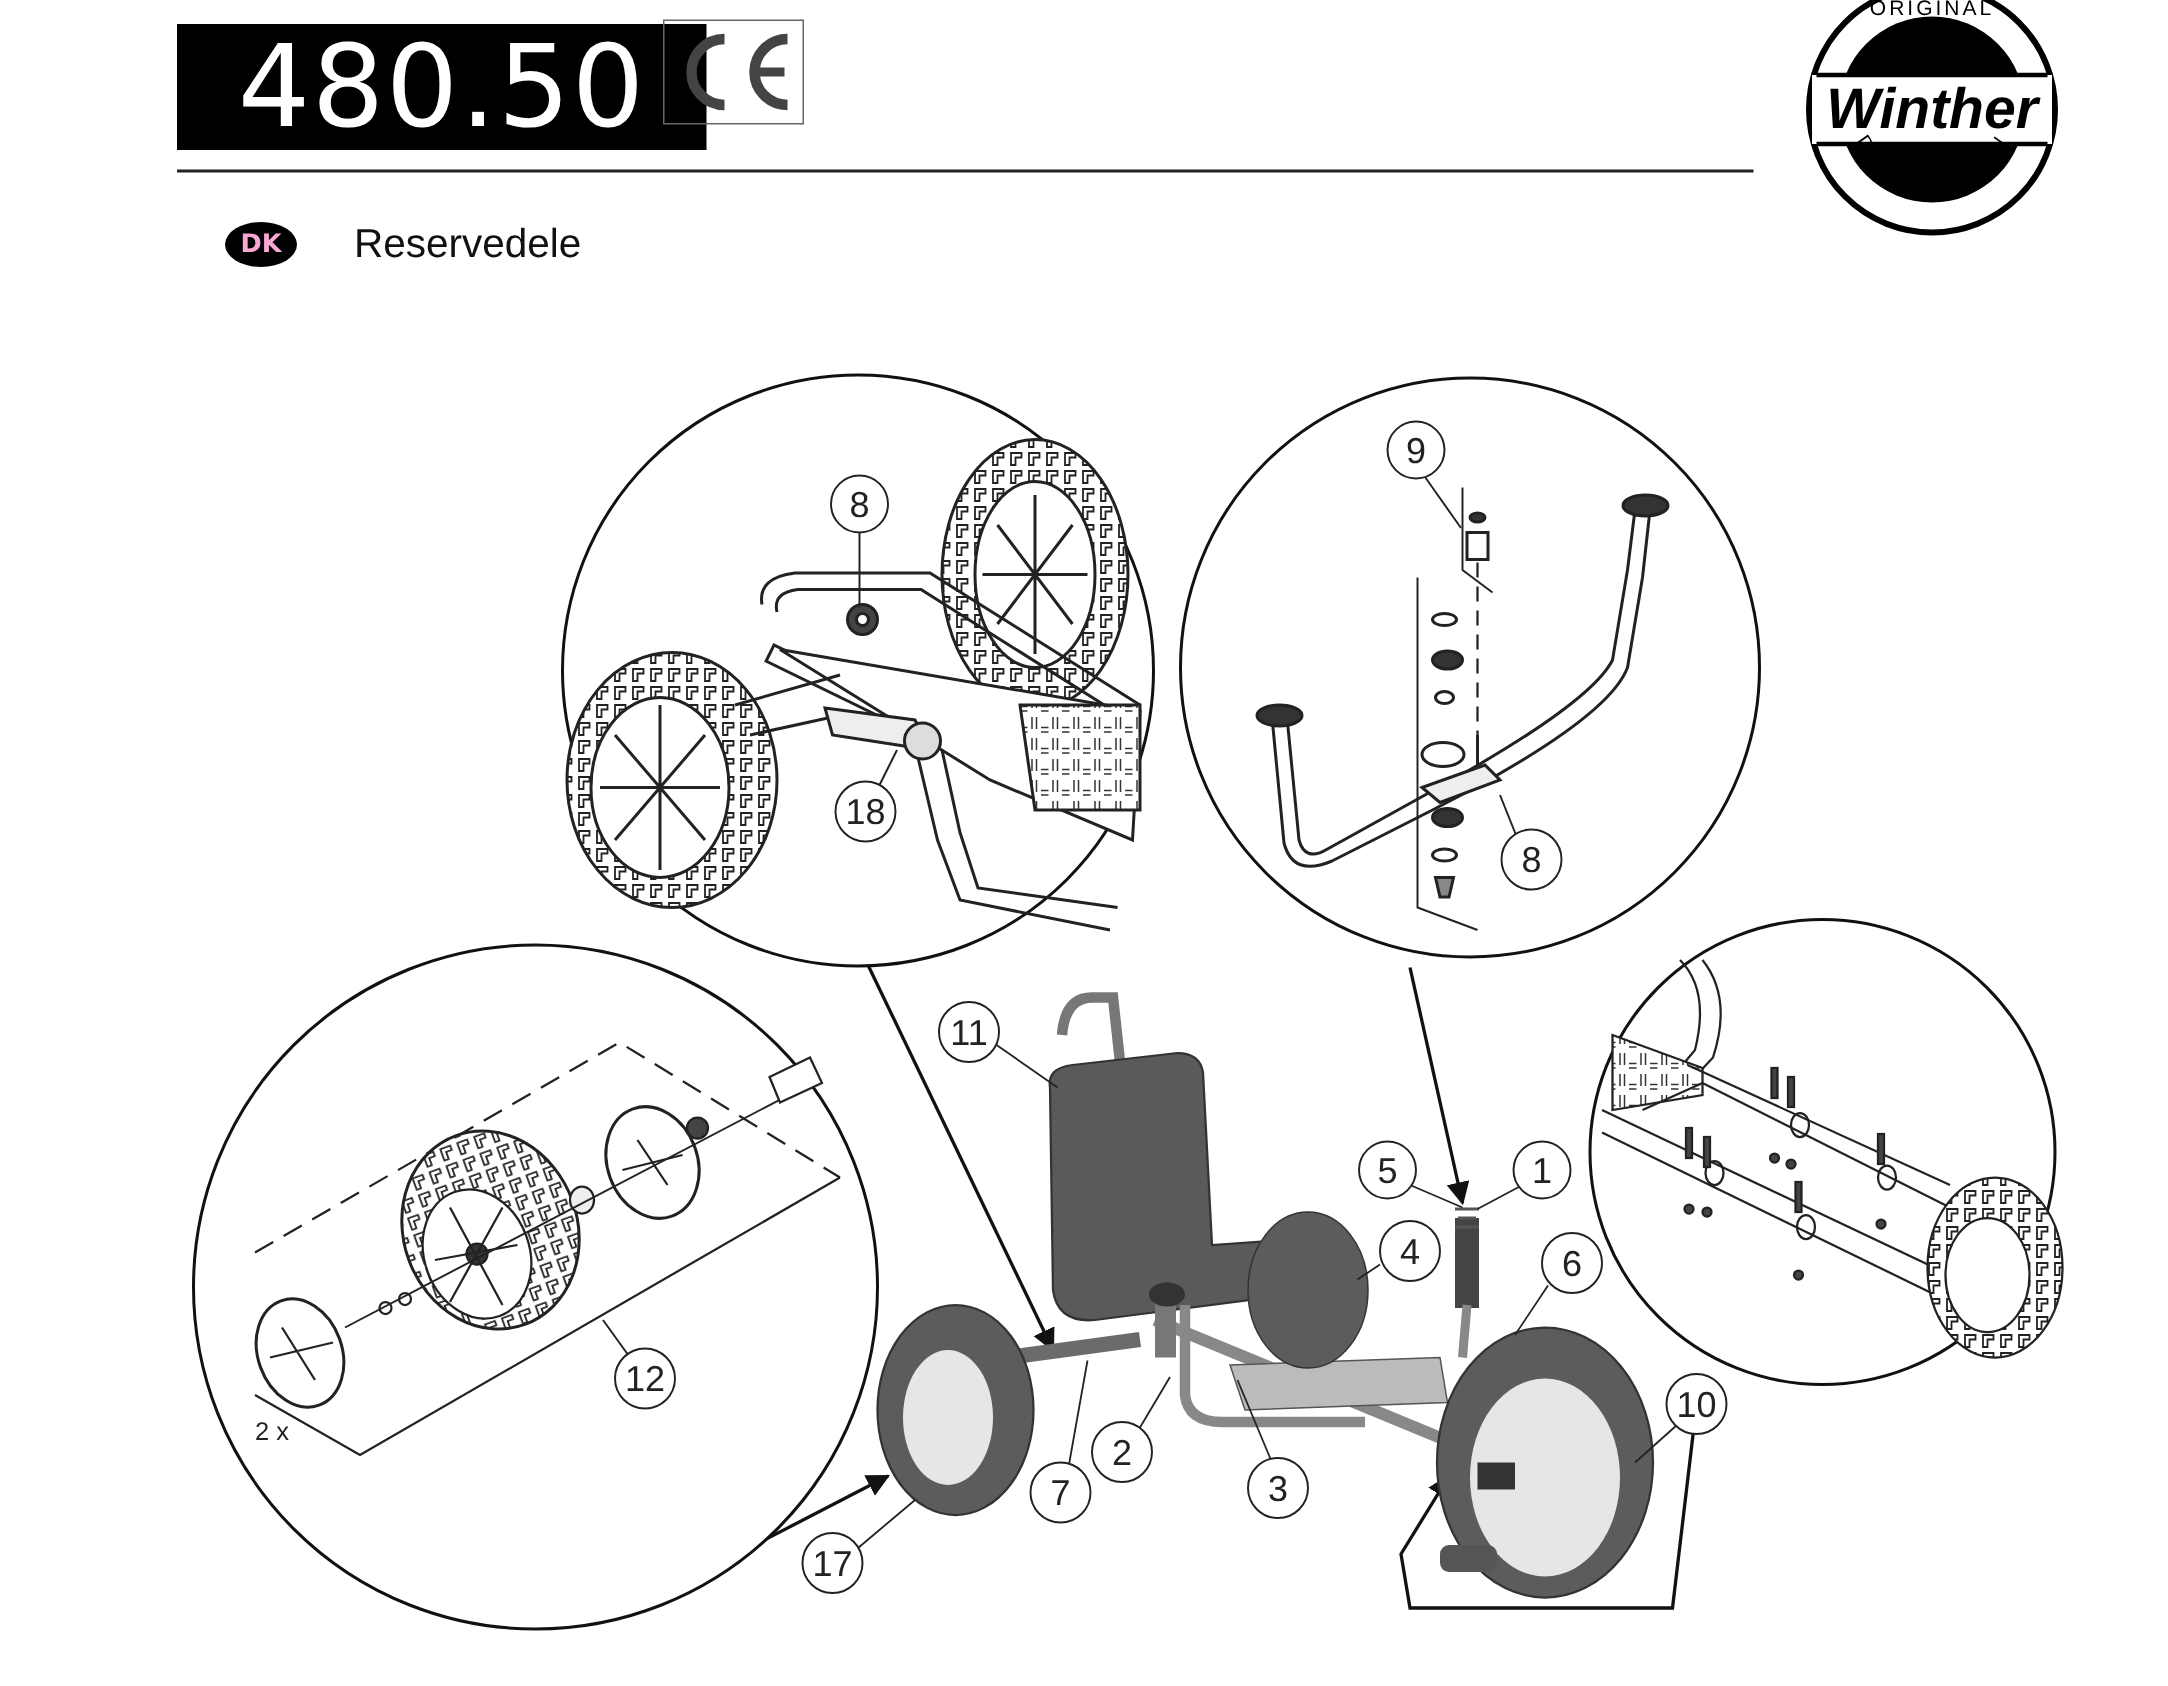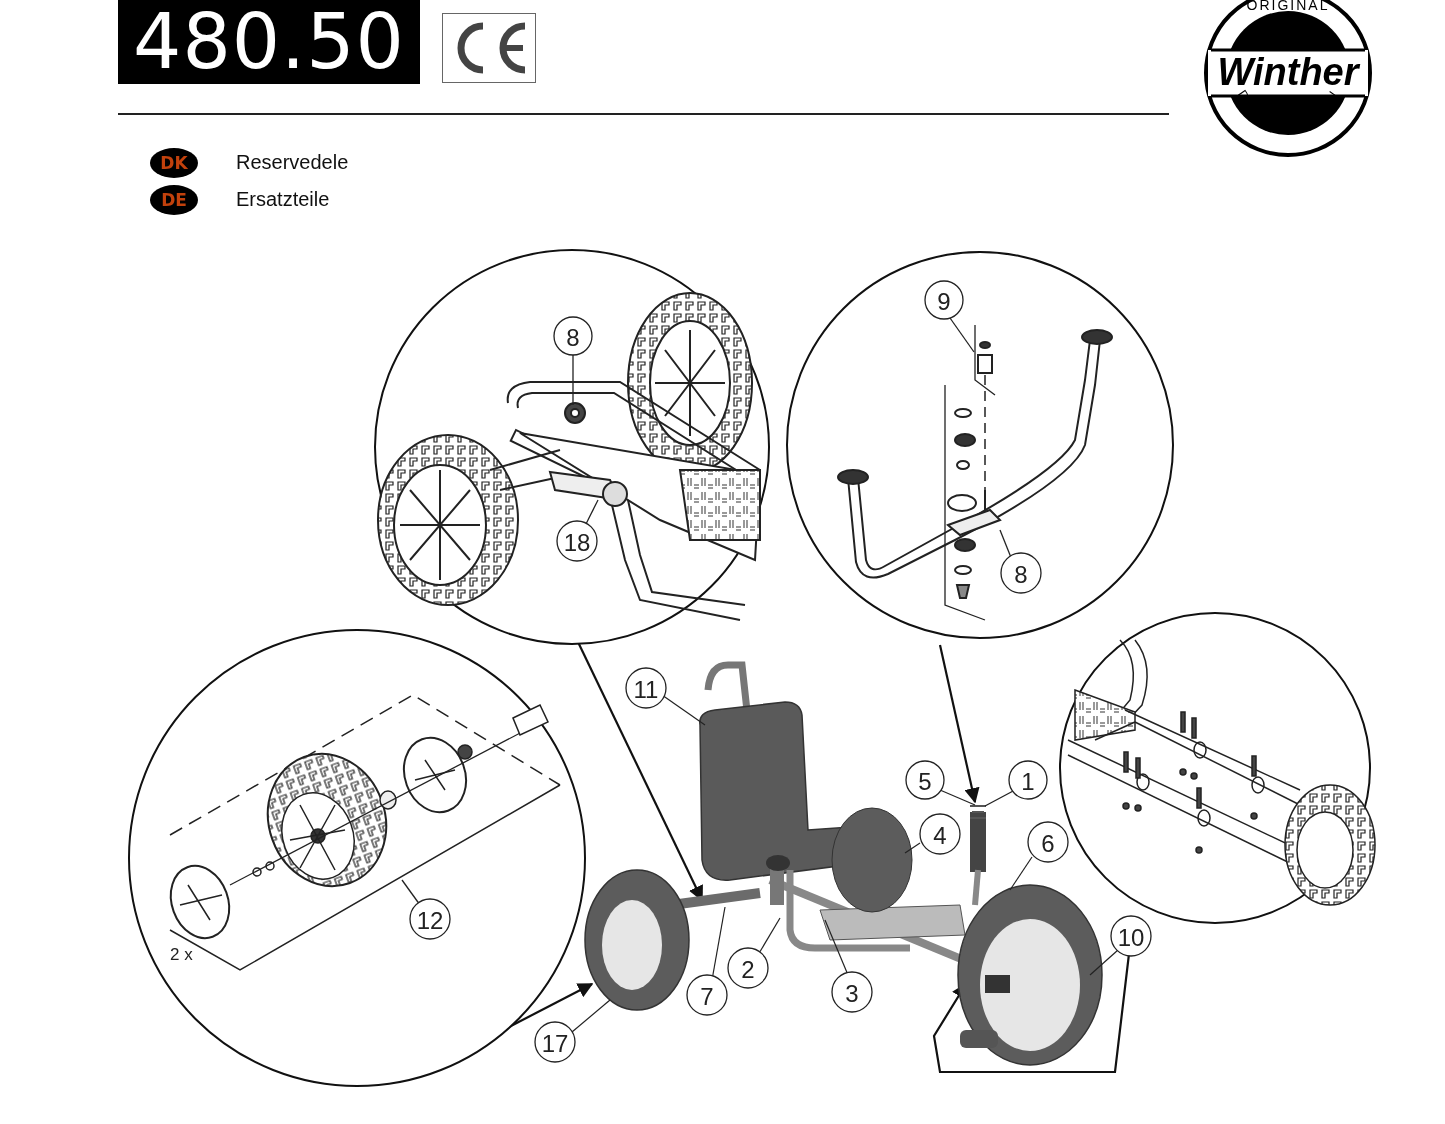--- a/index.html
+++ b/index.html
@@ -4,7 +4,7 @@
 <style>
   html, body { margin:0; padding:0; background:#ffffff; }
   body { width:1445px; height:1124px; position:relative; overflow:hidden; font-family:"DejaVu Sans", "Liberation Sans", sans-serif; color:#111; }
-  .model-badge { position:absolute; left:118px; top:0; width:302px; height:84px; background:#000; color:#fff; font-size:76px; line-height:84px; text-align:center; letter-spacing:1px; }
+  .model-badge { position:absolute; left:118px; top:16px; width:353px; height:84px; background:#000; color:#fff; font-size:76px; line-height:84px; text-align:center; letter-spacing:1px; }
   .ce-mark { position:absolute; left:442px; top:13px; width:94px; height:70px; border:1.5px solid #666; box-sizing:border-box; }
   .rule { position:absolute; left:118px; top:113px; width:1051px; height:2px; background:#222; }
   .brand-logo { position:absolute; left:1203px; top:-12px; width:170px; height:170px; }

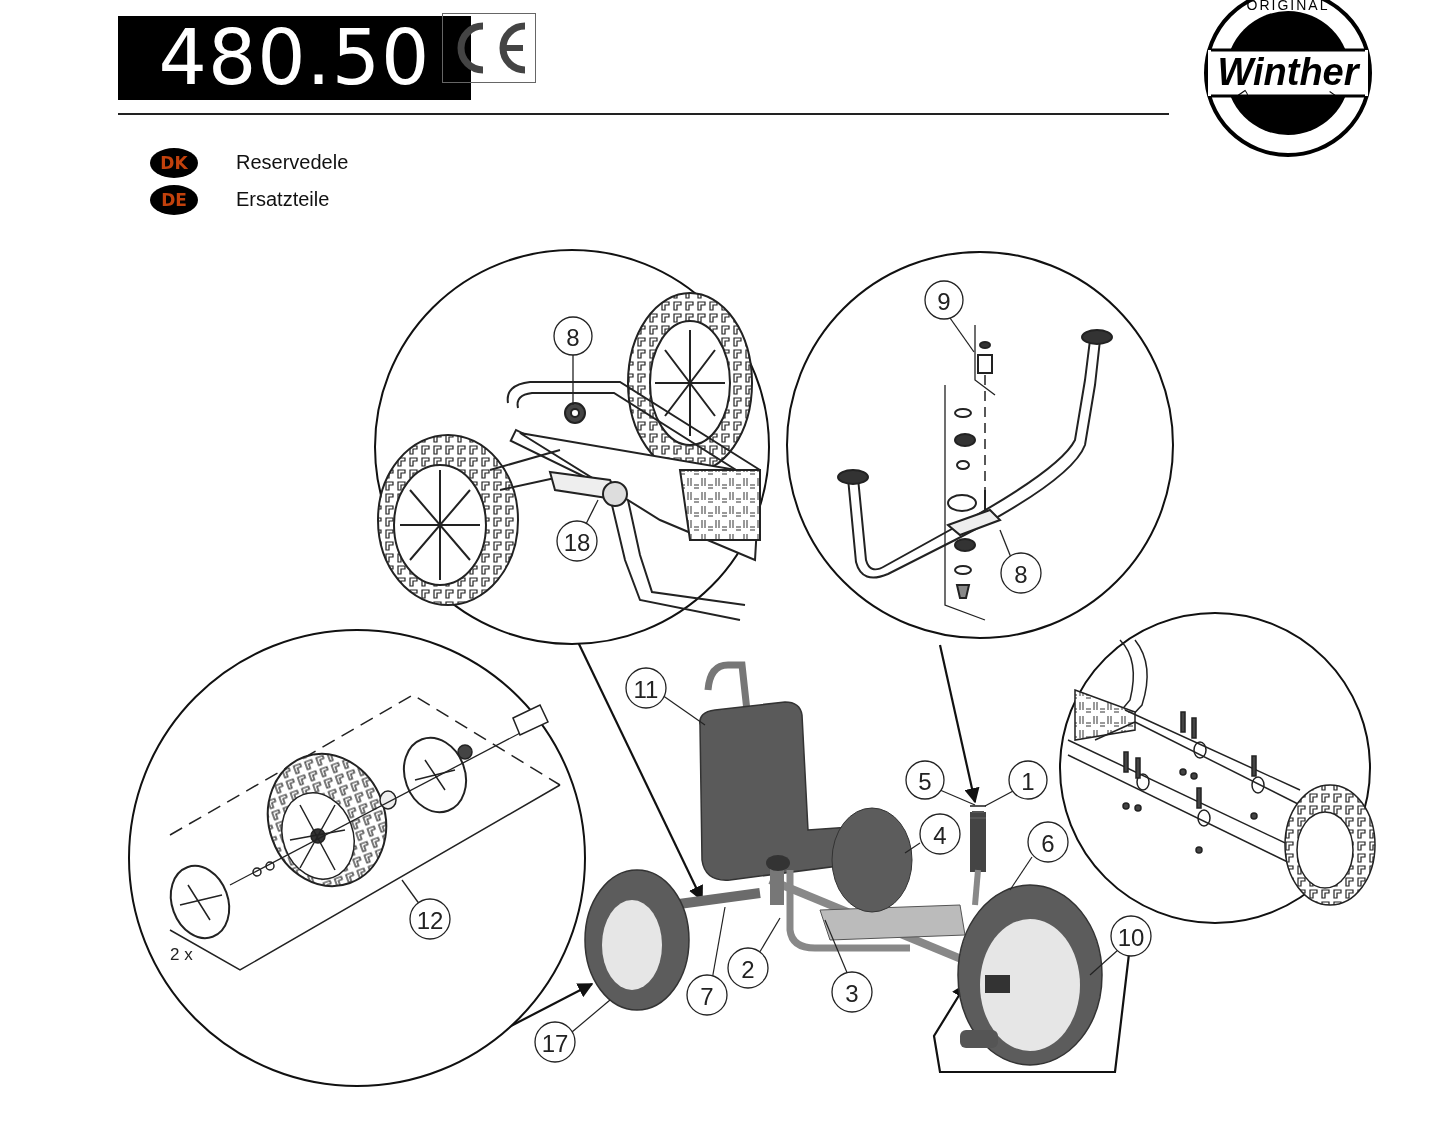--- a/index.html
+++ b/index.html
@@ -10,7 +10,7 @@
   .brand-logo { position:absolute; left:1203px; top:-12px; width:170px; height:170px; }
   .lang-list { position:absolute; left:150px; top:144px; }
   .lang-row { display:flex; align-items:center; height:37px; }
-  .lang-code { width:48px; height:30px; border-radius:50%; background:#000; color:#c2410c; font-weight:bold; font-size:17px; display:flex; align-items:center; justify-content:center; }
+  .lang-code { width:48px; height:30px; border-radius:50%; background:#000; color:#f9a8d4; font-weight:bold; font-size:17px; display:flex; align-items:center; justify-content:center; }
   .lang-label { margin-left:38px; font-family:"Liberation Sans", sans-serif; font-size:20px; }
   svg.diagram { position:absolute; left:0; top:0; }
   .callout circle { fill:#fff; stroke:#222; stroke-width:1.3; }

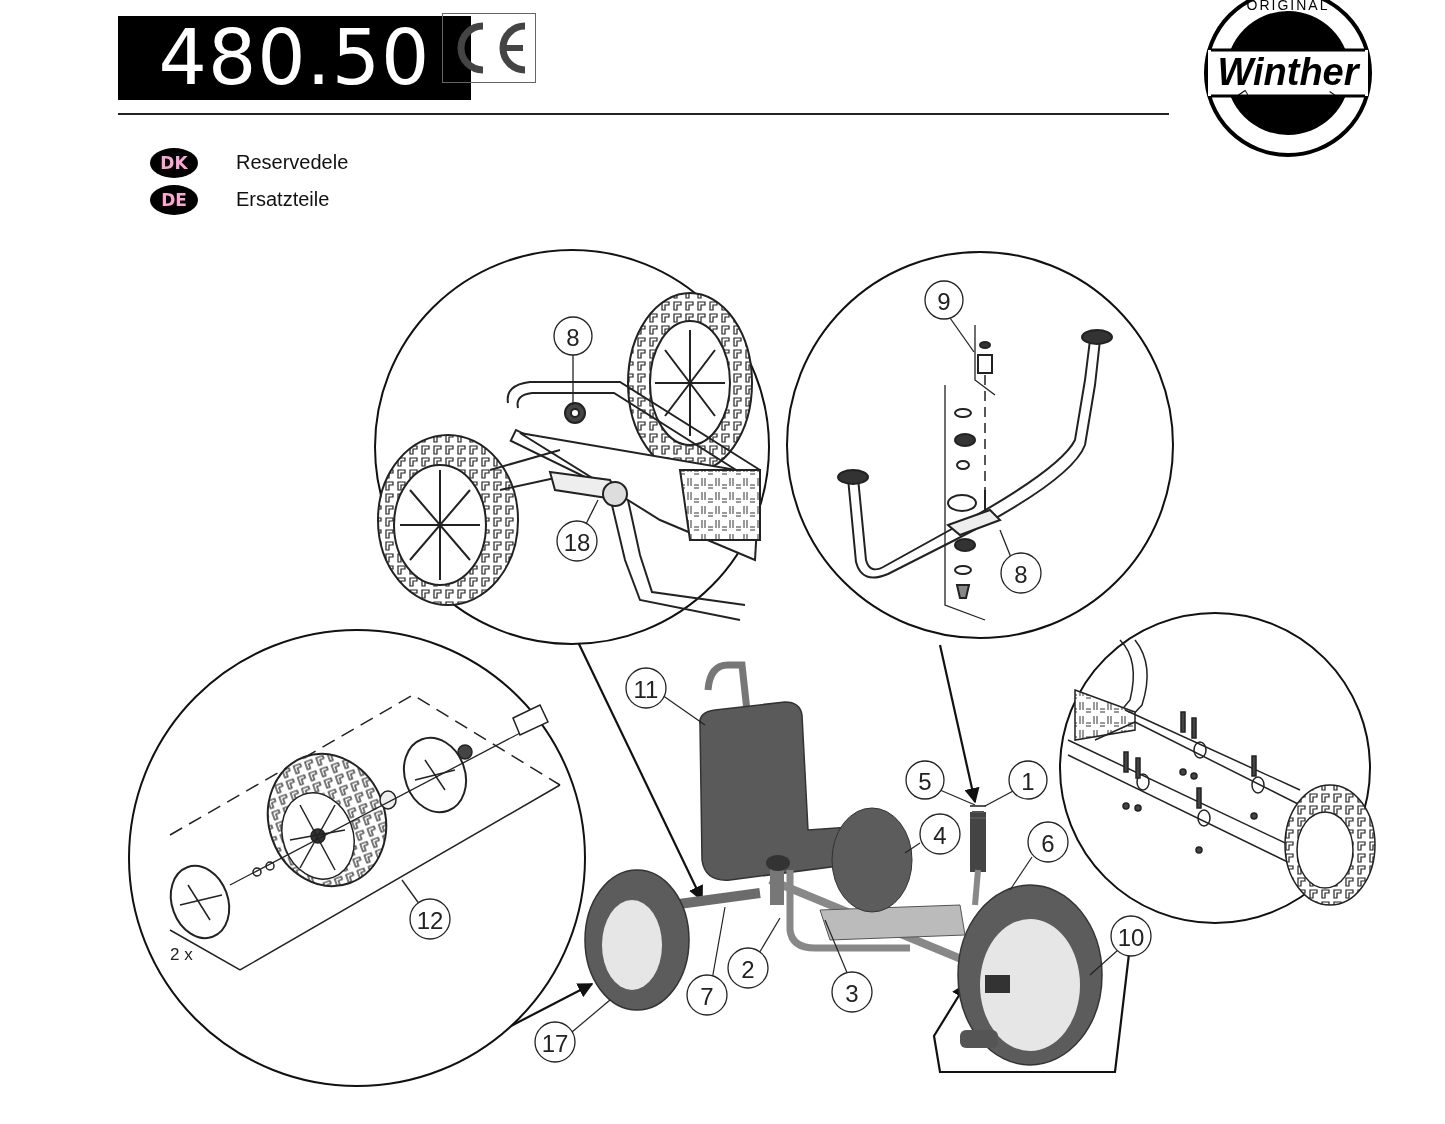--- a/index.html
+++ b/index.html
@@ -11,7 +11,7 @@
   .lang-list { position:absolute; left:150px; top:144px; }
   .lang-row { display:flex; align-items:center; height:37px; }
   .lang-code { width:48px; height:30px; border-radius:50%; background:#000; color:#f9a8d4; font-weight:bold; font-size:17px; display:flex; align-items:center; justify-content:center; }
-  .lang-label { margin-left:38px; font-family:"Liberation Sans", sans-serif; font-size:20px; }
+  .lang-label { margin-left:38px; font-family:"Liberation Sans", sans-serif; font-size:27px; }
   svg.diagram { position:absolute; left:0; top:0; }
   .callout circle { fill:#fff; stroke:#222; stroke-width:1.3; }
   .callout text { font-family:"Liberation Sans", sans-serif; font-size:24px; fill:#222; text-anchor:middle; dominant-baseline:central; }

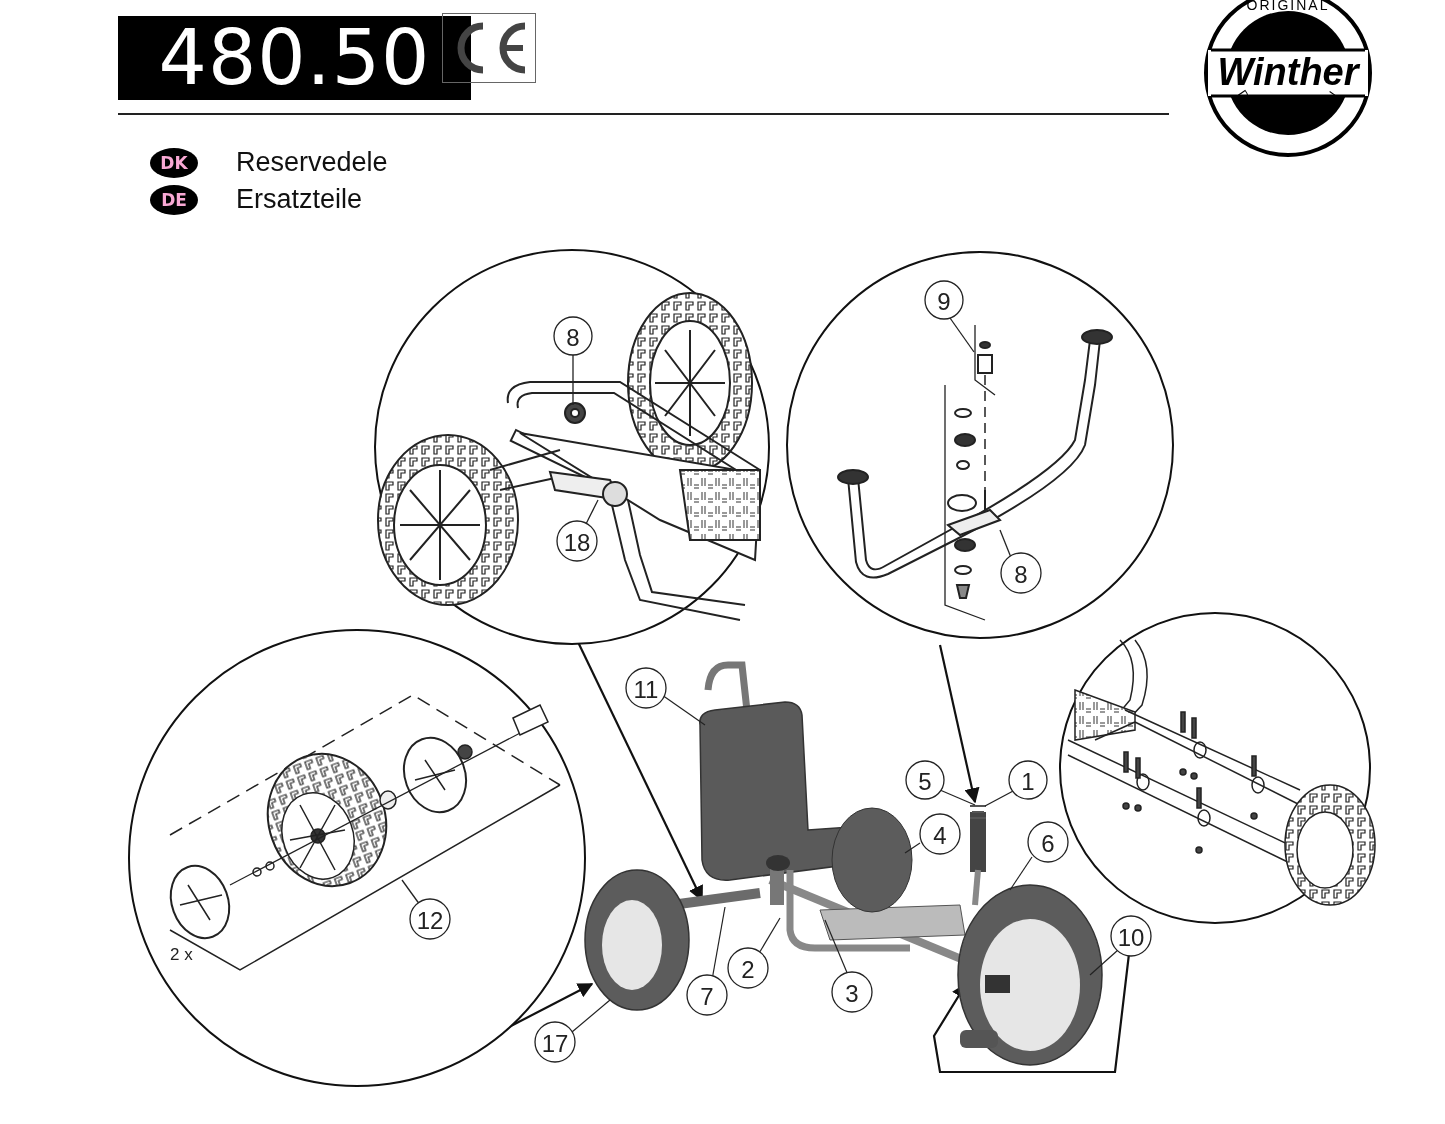--- a/index.html
+++ b/index.html
@@ -53,10 +53,6 @@
   <div class="lang-row">
     <span class="lang-code">DK</span>
     <span class="lang-label">Reservedele</span>
-  </div>
-  <div class="lang-row">
-    <span class="lang-code">DE</span>
-    <span class="lang-label">Ersatzteile</span>
   </div>
 </div>
 

